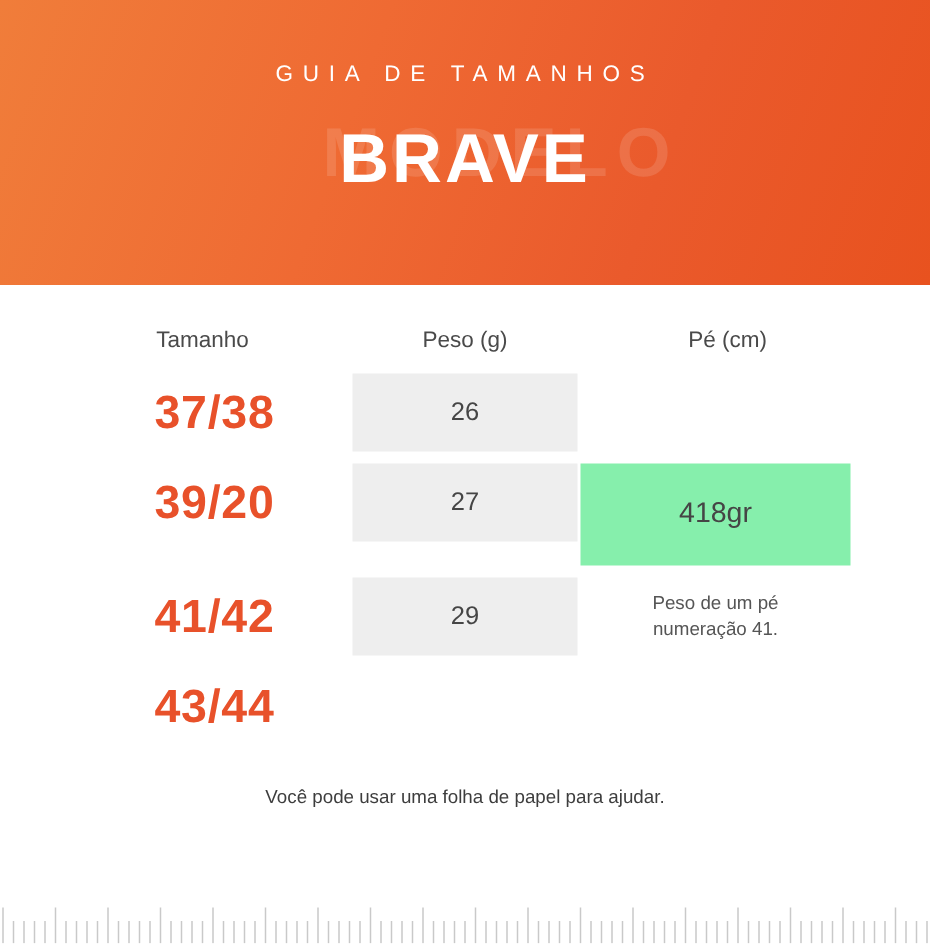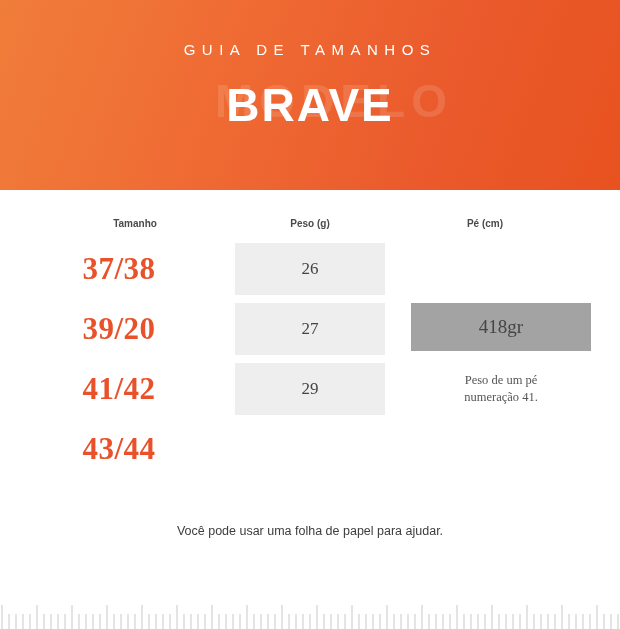--- a/index.html
+++ b/index.html
@@ -77,8 +77,8 @@
   .th {
     text-align: center;
     color: #4a4a4a;
-    font-size: 10px;
-    font-weight: 700;
+    font-size: 15px;
+    font-weight: 400;
   }
   .trow {
     display: grid;

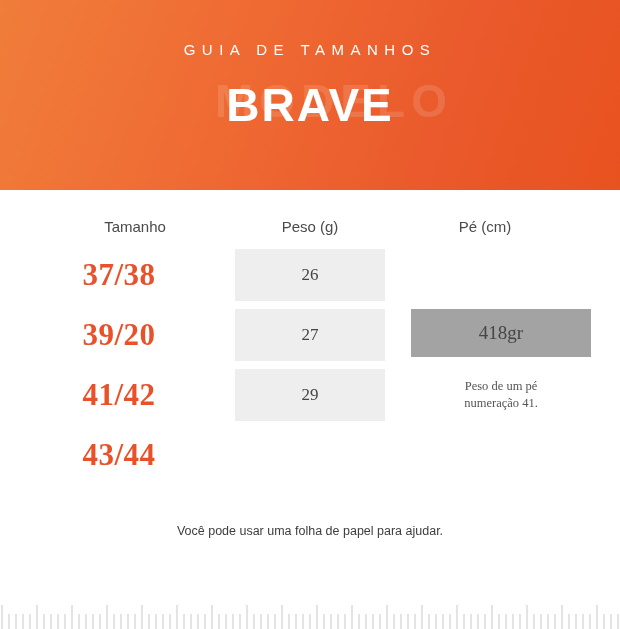--- a/index.html
+++ b/index.html
@@ -84,10 +84,9 @@
     display: grid;
     grid-template-columns: 180px 150px 180px;
     justify-content: center;
-    column-gap: 26px;
+    column-gap: 2px;
     margin-bottom: 8px;
     align-items: stretch;
-    font-family: Liberation Serif, serif;
   }
   .cell-size {
     display: flex;

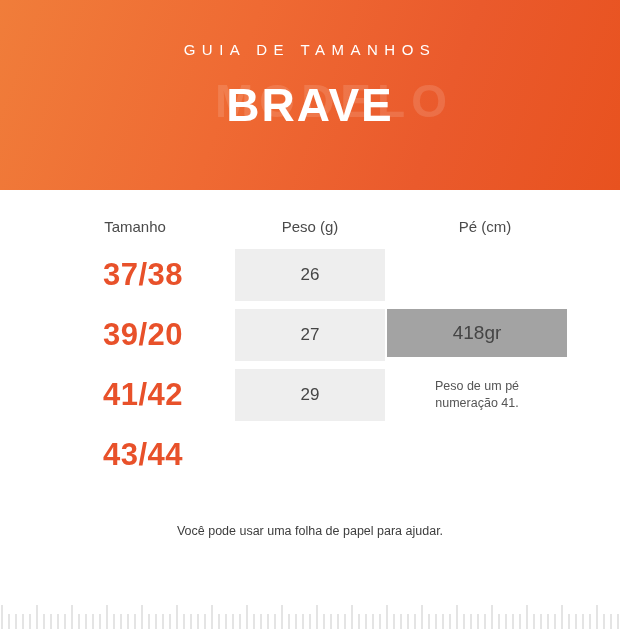--- a/index.html
+++ b/index.html
@@ -111,13 +111,13 @@
     height: 52px;
   }
   .cell-weight {
-    background: #a3a3a3;
+    background: #86efac;
     display: flex;
     align-items: center;
     justify-content: center;
     color: #454545;
     font-size: 19px;
-    height: 48px;
+    height: 68px;
   }
   .cell-note {
     display: flex;

